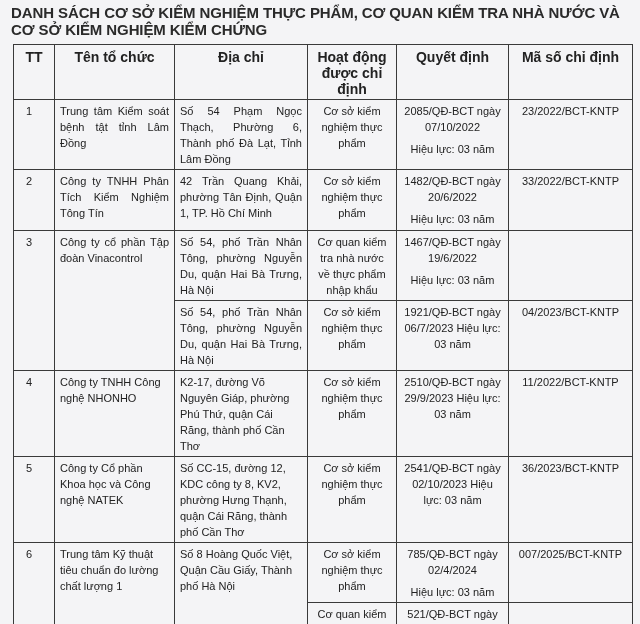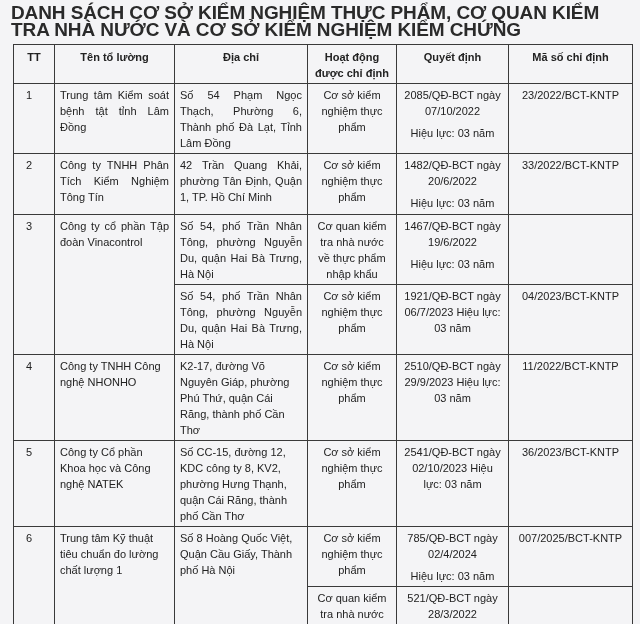--- a/index.html
+++ b/index.html
@@ -13,7 +13,7 @@
   .title {
     position: absolute; left: 11px; top: 4px; width: 625px;
     font-family: "Liberation Sans", sans-serif;
-    font-weight: bold; font-size: 19px; line-height: 17px;
+    font-weight: bold; font-size: 15px; line-height: 17px;
     color: #2a2a2a; letter-spacing: -0.1px;
   }
   table {

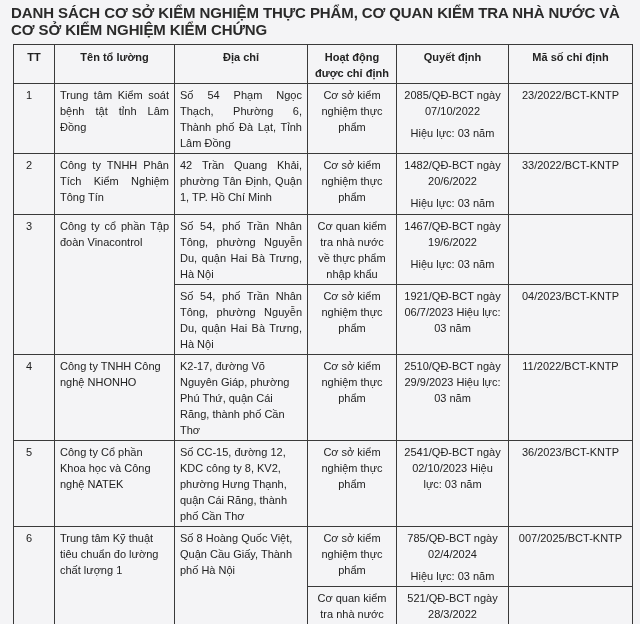--- a/index.html
+++ b/index.html
@@ -31,7 +31,7 @@
     background: #f4f4f6;
   }
   th {
-    font-weight: bold; text-align: center; font-size: 11px;
+    font-weight: bold; text-align: center; font-size: 14px;
     height: 32px; padding-top: 4px;
   }
   td.tt { text-align: left; padding-left: 12px; }

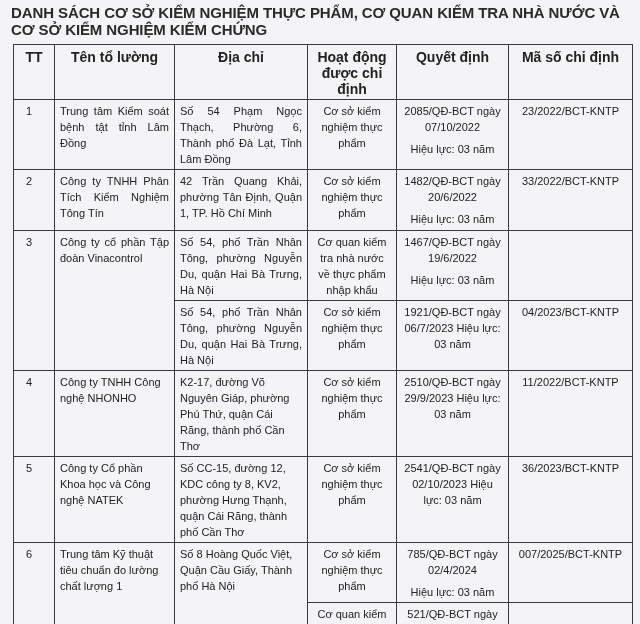--- a/index.html
+++ b/index.html
@@ -57,7 +57,7 @@
   <thead>
     <tr style="height:38px">
       <th>TT</th>
-      <th>Tên tổ lường</th>
+      <th>Tên tổ chức</th>
       <th>Địa chỉ</th>
       <th>Hoạt động được chỉ định</th>
       <th>Quyết định</th>

